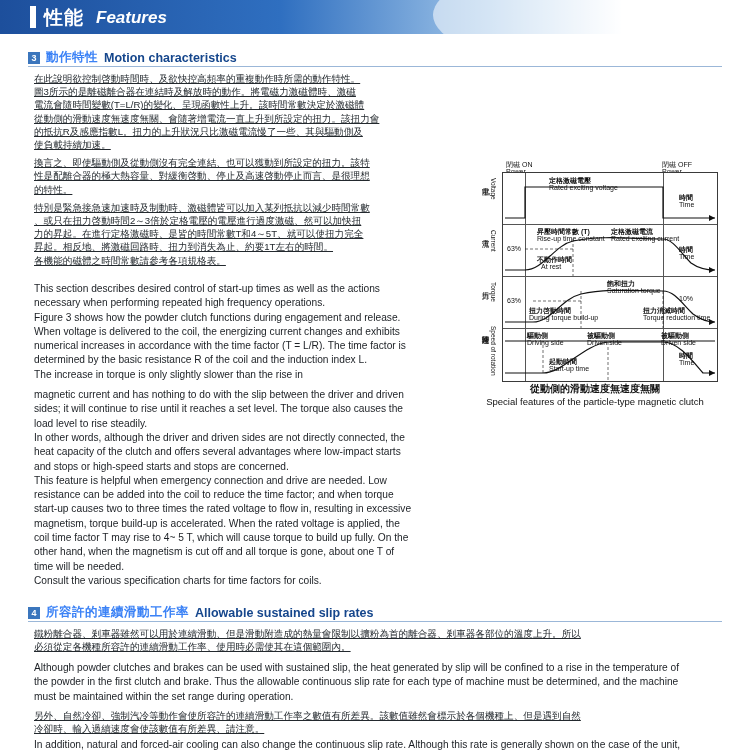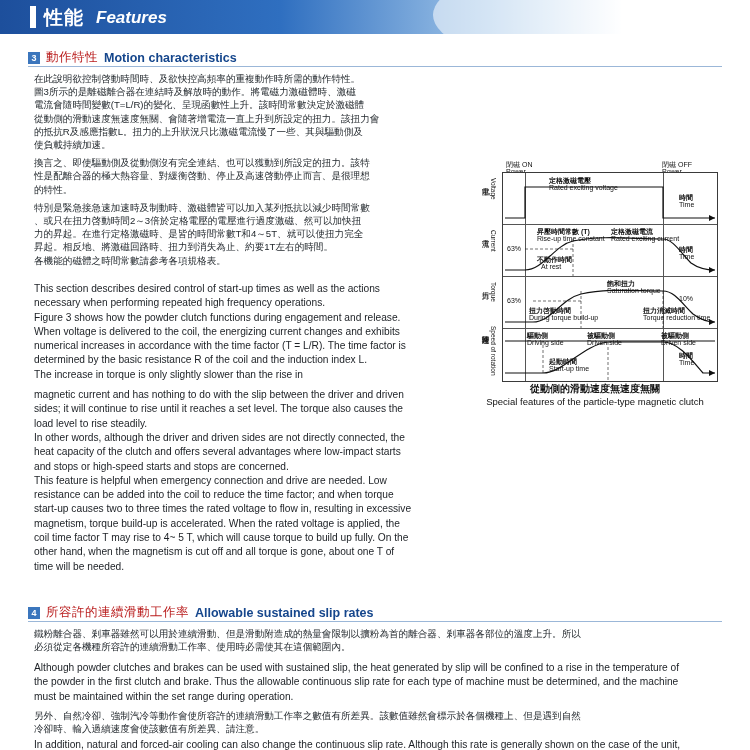--- a/index.html
+++ b/index.html
@@ -73,8 +73,8 @@
   }
   .sec-cn {
     font-size: 12.5px;
-    font-weight: normal;
-    color: #b91c1c;
+    font-weight: bold;
+    color: #3b82f6;
     letter-spacing: 0.5px;
   }
   .sec-en {

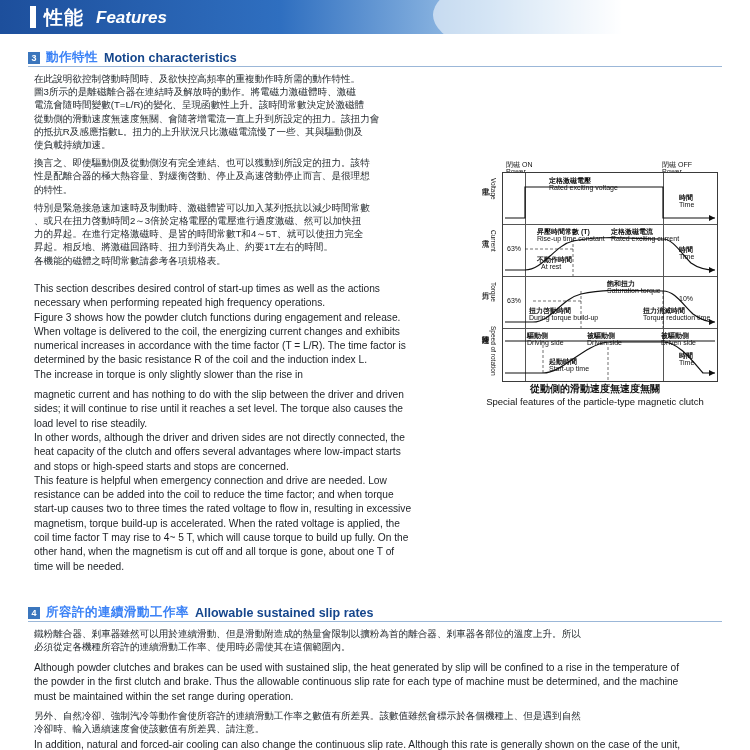--- a/index.html
+++ b/index.html
@@ -98,6 +98,7 @@
     line-height: 13.2px;
     color: #23292e;
     text-align: justify;
+    text-decoration: underline;
   }
   .en-block {
     position: absolute;

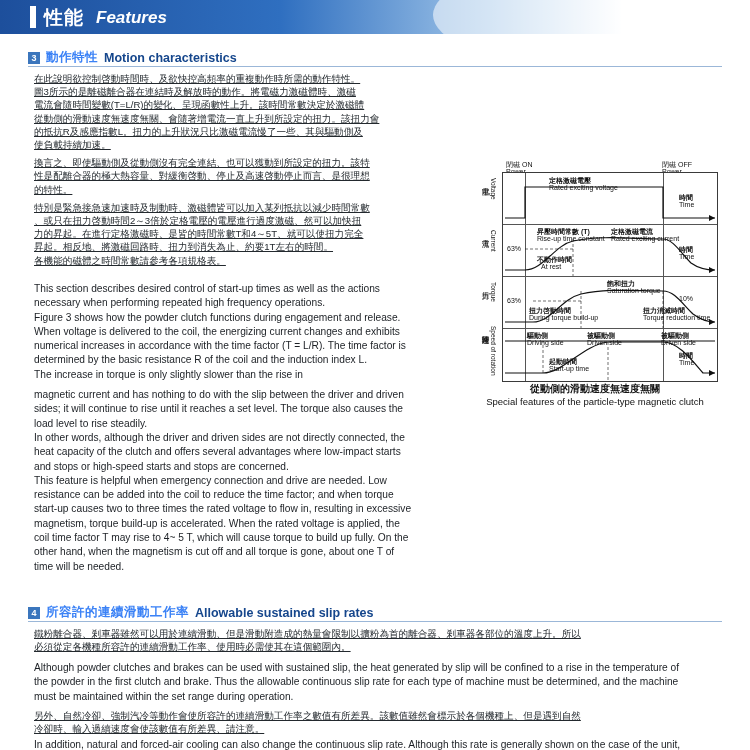--- a/index.html
+++ b/index.html
@@ -236,6 +236,7 @@
   <p>coil time factor T may rise to 4~ 5 T, which will cause torque to build up fully.  On the</p>
   <p>other hand, when the magnetism is cut off and all torque is gone, about one T of</p>
   <p>time will be needed.</p>
+  <p>Consult the various specification charts for time factors for coils.</p>
 </div>
 
 <div class="figure-wrap">

